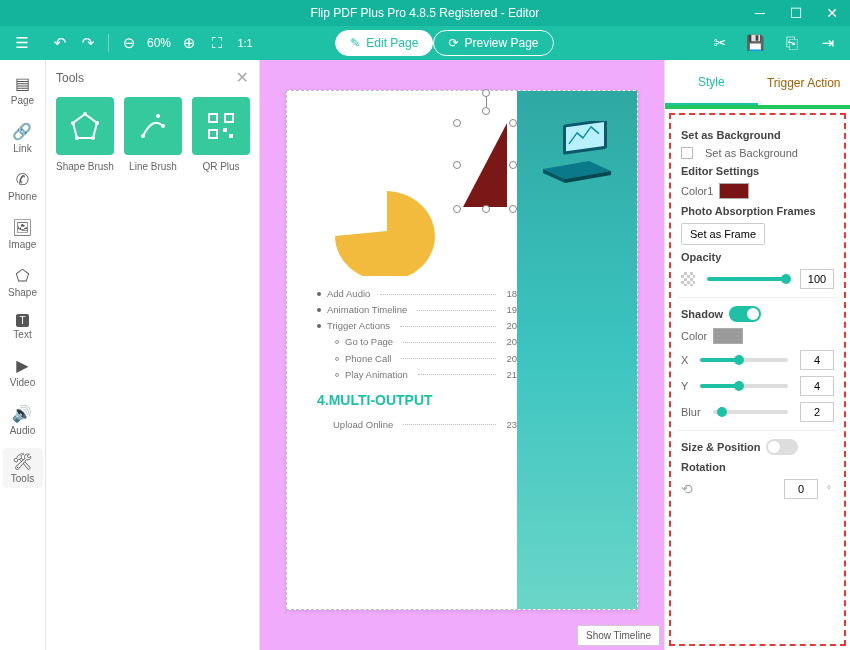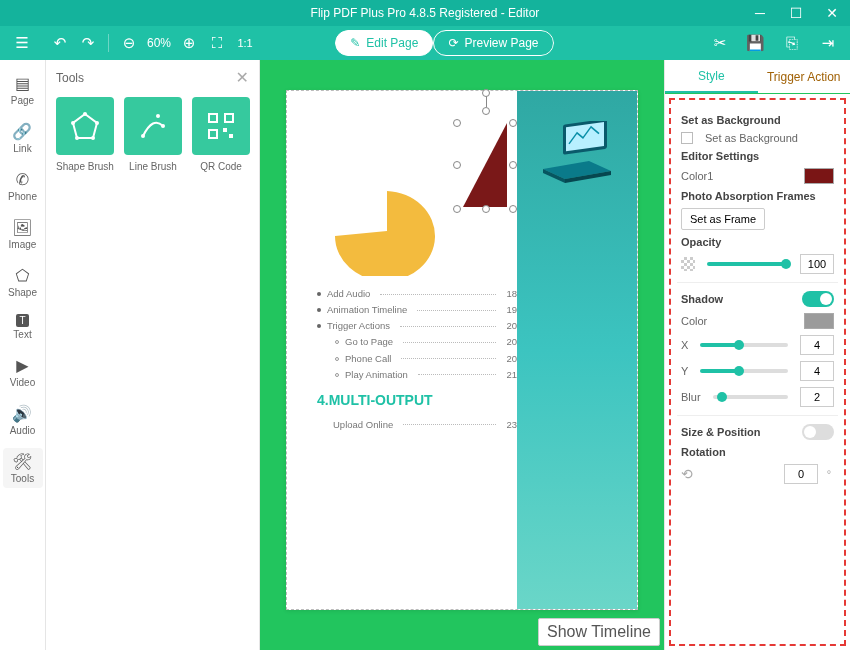--- a/index.html
+++ b/index.html
@@ -48,7 +48,7 @@
   .toc-title{color:#1fc1a6;font-weight:bold;font-size:14px;margin:6px 0 4px;}
   .showtl{position:absolute;right:4px;bottom:4px;background:#fff;border:1px solid #ccc;padding:4px 8px;font-size:16px;cursor:pointer;border-radius:2px;}
   .rightpanel { width: 186px; background: #fff; border-left: 1px solid #e5e5e5; display:flex;flex-direction:column;}
-  .tabs{display:flex;height:34px;border-bottom:1px solid #22c55e;}
+  .tabs{display:flex;height:49px;border-bottom:4px solid #22c55e;}
   .tab{flex:1;display:flex;align-items:center;justify-content:center;font-size:12px;color:#a16207;cursor:pointer;}
   .tab.active{color:#1fc1a6;border-bottom:2px solid #1fc1a6;}
   .propbody{flex:1;padding:8px 10px;border:2px dashed #e53935;border-top:2px dashed #e53935;margin:4px;overflow-y:auto;font-size:11px;color:#555;}

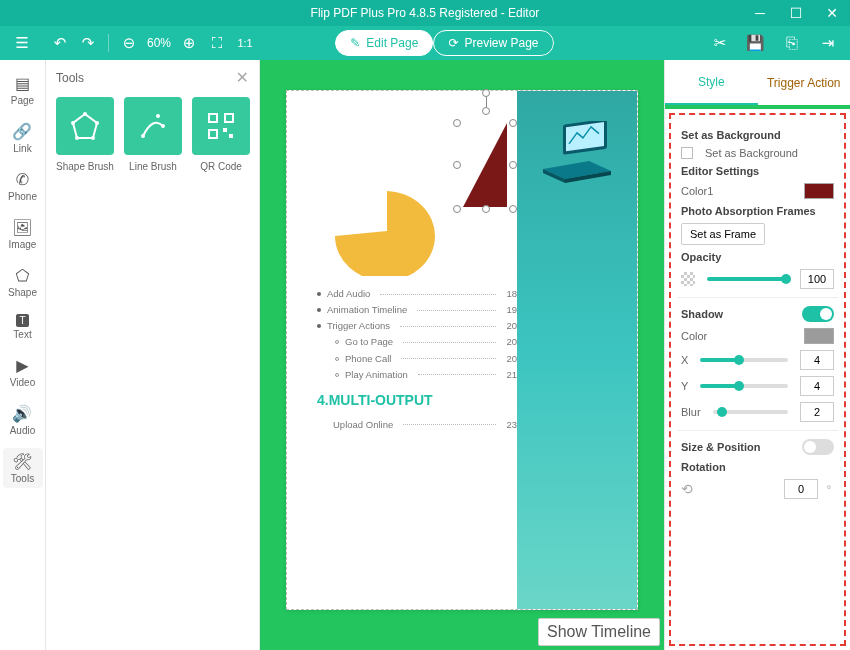--- a/index.html
+++ b/index.html
@@ -196,7 +196,7 @@
               <rect x="22" y="22" width="4" height="4" fill="#fff"></rect>
             </svg>
           </div>
-        <span>QR Code</span>
+        <span>QR Plus</span>
       </div>
     </div>
   </div>

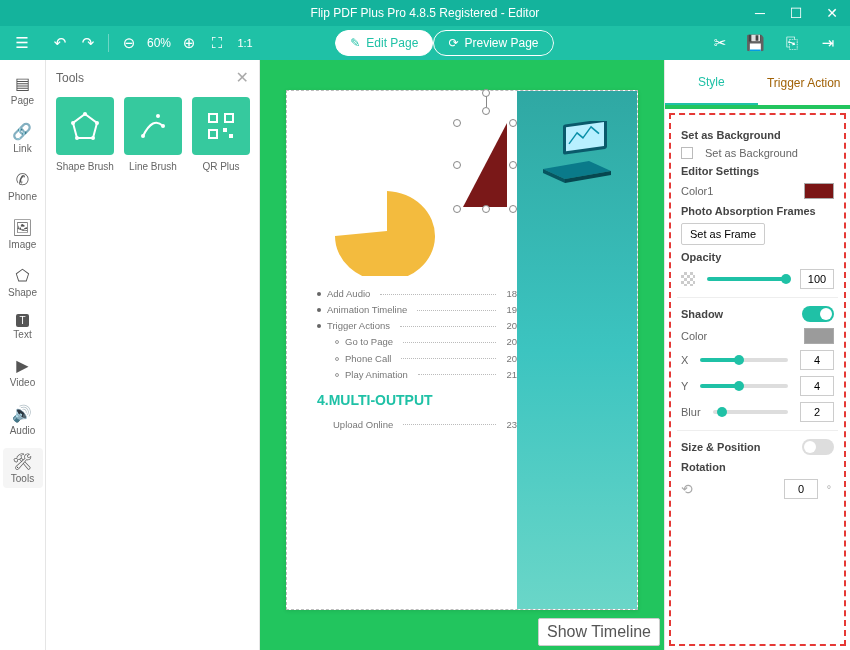--- a/index.html
+++ b/index.html
@@ -53,7 +53,7 @@
   .tab.active{color:#1fc1a6;border-bottom:2px solid #1fc1a6;}
   .propbody{flex:1;padding:8px 10px;border:2px dashed #e53935;border-top:2px dashed #e53935;margin:4px;overflow-y:auto;font-size:11px;color:#555;}
   .sect-title{font-weight:600;margin:6px 0;font-size:11px;color:#444;}
-  .row{display:flex;align-items:center;justify-content:space-between;margin:6px 0;gap:6px;}
+  .row{display:flex;align-items:center;justify-content:flex-start;margin:6px 0;gap:6px;}
   .row label{font-size:11px;color:#666;}
   .checkbox{width:12px;height:12px;border:1px solid #bbb;background:#fff;display:inline-block;margin-right:6px;}
   .colorsw{width:30px;height:16px;background:#7a1515;border:1px solid #aaa;cursor:pointer;}

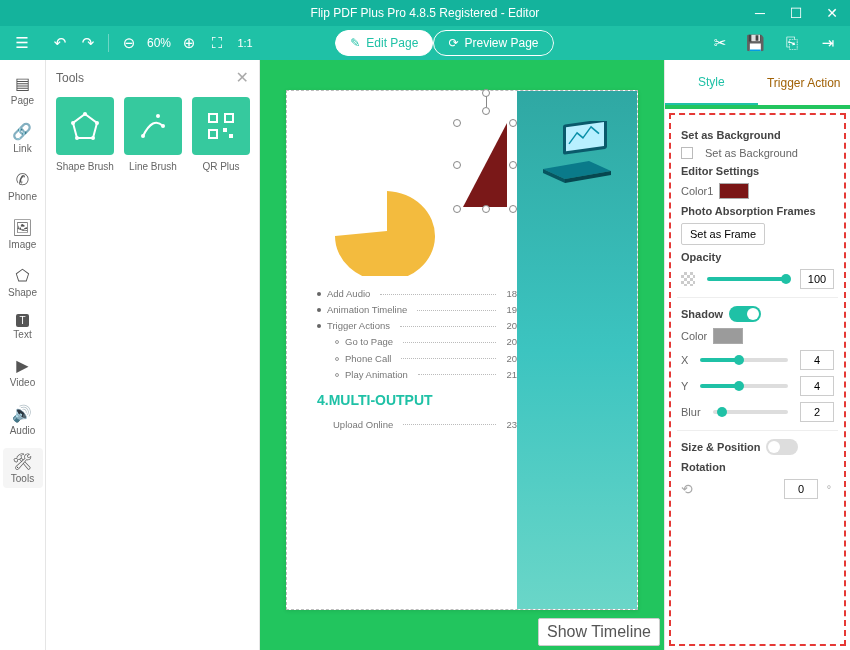--- a/index.html
+++ b/index.html
@@ -28,7 +28,7 @@
   .tooltiles { display: flex; gap: 10px; }
   .tile { width: 58px; display: flex; flex-direction: column; align-items: center; gap: 6px; font-size: 10px; color: #666; }
   .tilebox { width: 58px; height: 58px; background: #36c99e; border-radius: 4px; display: flex; align-items: center; justify-content: center; cursor: pointer; }
-  .canvaswrap { flex: 1; background: #22c55e; position: relative; display:flex; justify-content:center; padding-top:30px;}
+  .canvaswrap { flex: 1; background: #f0abfc; position: relative; display:flex; justify-content:center; padding-top:30px;}
   .page { width: 352px; height: 520px; background: #fff; border: 1px dashed #bbb; position: relative; box-shadow: 0 1px 4px rgba(0,0,0,.1); }
   .gradstrip { position: absolute; right: 0; top: 0; width: 120px; height: 100%; background: linear-gradient(180deg,#2fa8a3 0%, #3cc4c0 50%, #6ad6c8 100%); }
   .laptop { position:absolute; right:14px; top:30px; width:90px; height:70px;}

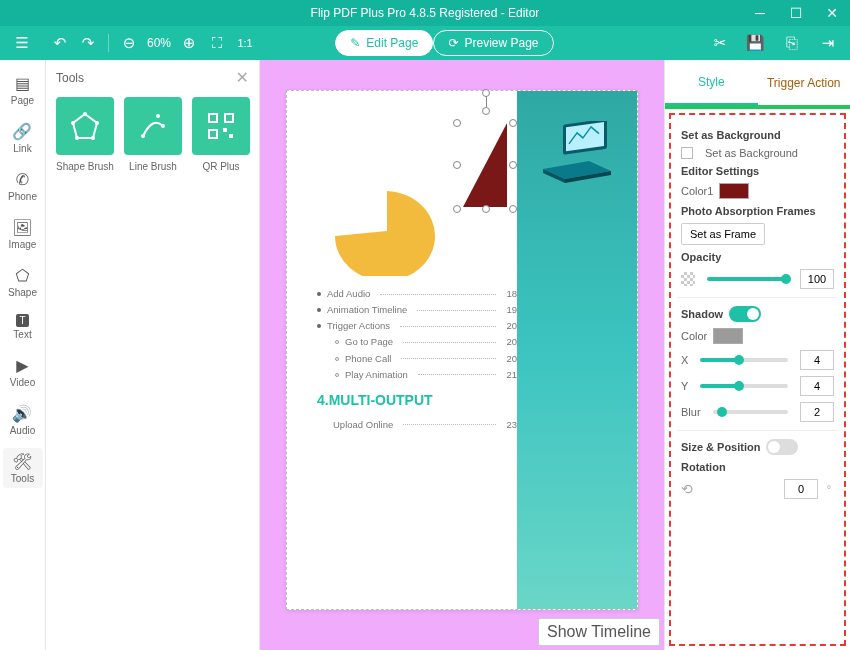--- a/index.html
+++ b/index.html
@@ -46,7 +46,7 @@
   .toc-row .pg{}
   .toc-row.sub{padding-left:18px;}
   .toc-title{color:#1fc1a6;font-weight:bold;font-size:14px;margin:6px 0 4px;}
-  .showtl{position:absolute;right:4px;bottom:4px;background:#fff;border:1px solid #ccc;padding:4px 8px;font-size:16px;cursor:pointer;border-radius:2px;}
+  .showtl{position:absolute;right:4px;bottom:4px;background:#fff;border:1px solid #ccc;padding:4px 8px;font-size:10px;cursor:pointer;border-radius:2px;}
   .rightpanel { width: 186px; background: #fff; border-left: 1px solid #e5e5e5; display:flex;flex-direction:column;}
   .tabs{display:flex;height:49px;border-bottom:4px solid #22c55e;}
   .tab{flex:1;display:flex;align-items:center;justify-content:center;font-size:12px;color:#a16207;cursor:pointer;}

